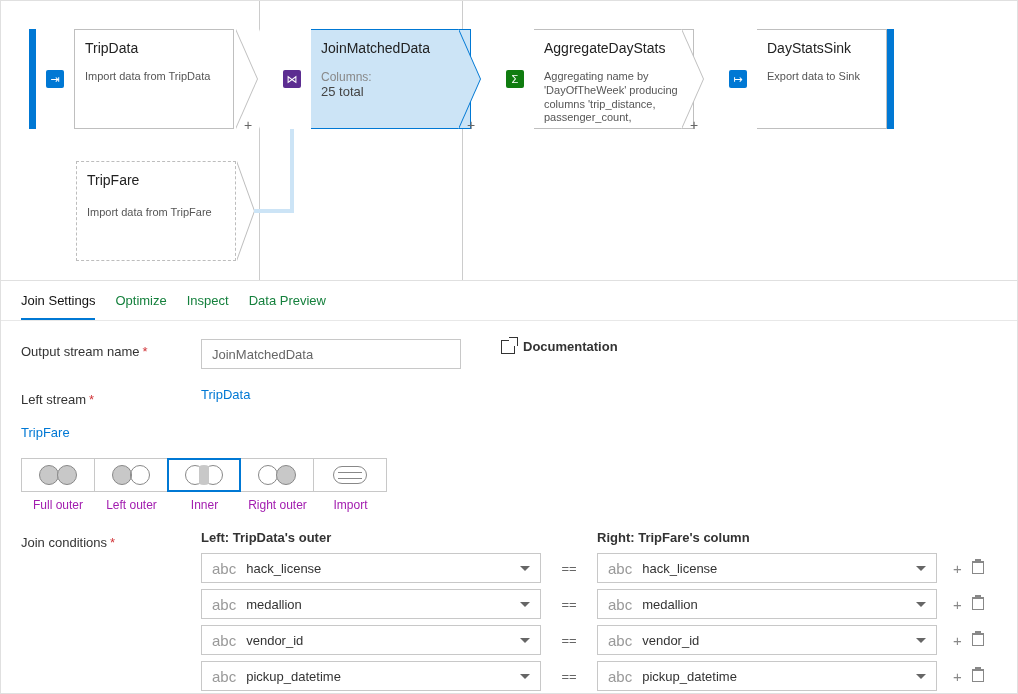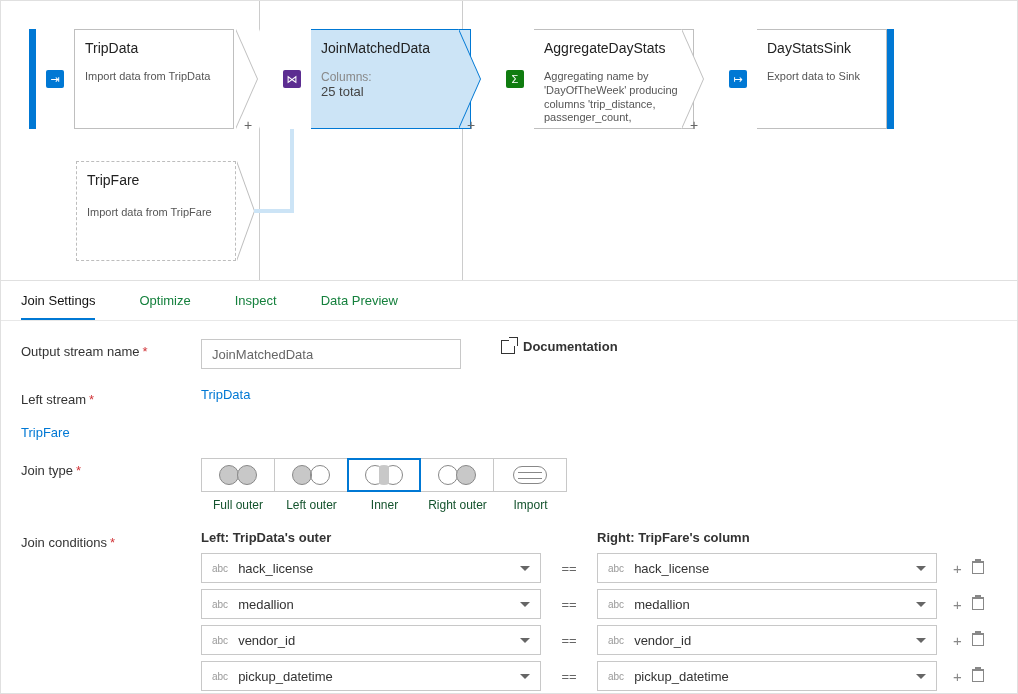--- a/index.html
+++ b/index.html
@@ -46,7 +46,7 @@
   .ic-sink { background:#0078d4; }
 
   
-  .tabs { display:flex; gap:44px; padding: 12px 20px 0 20px; border-bottom:1px solid #e8e8e8; }
+  .tabs { display:flex; gap:20px; padding: 12px 20px 0 20px; border-bottom:1px solid #e8e8e8; }
   .tab { font-size:13px; color:#15803d; padding-bottom:10px; cursor:pointer; }
   .tab.active { color:#111; border-bottom:2px solid #0078d4; }
 

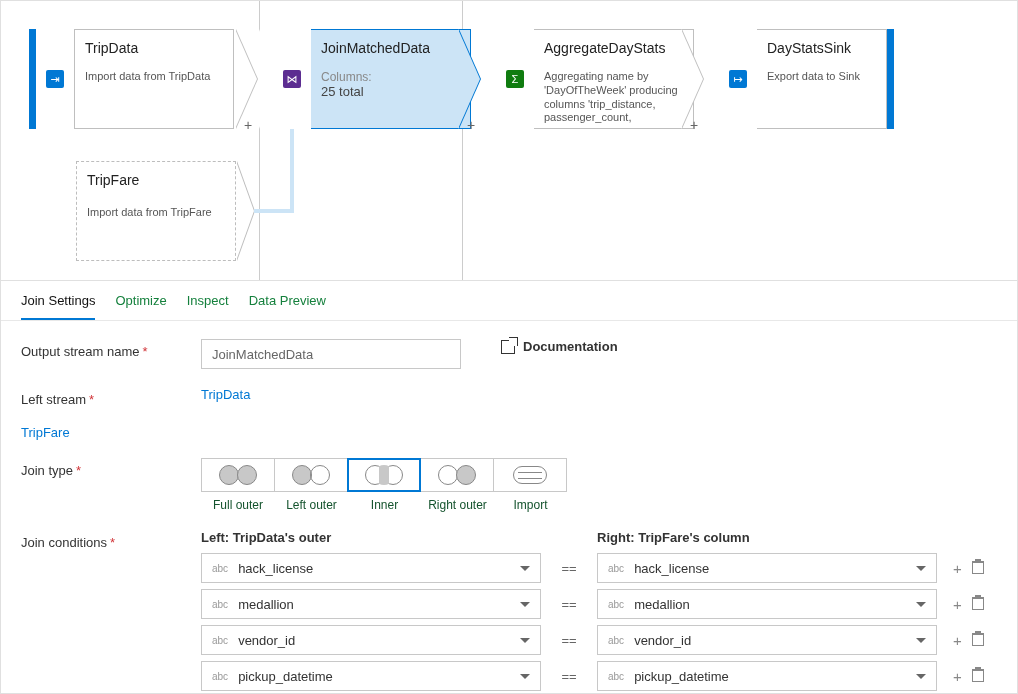--- a/index.html
+++ b/index.html
@@ -193,7 +193,6 @@
   </div>
 
   <div class="row">
-    <div class="label"><span>Join type</span><span class="req">*</span></div>
     <div>
       <div class="jt-group">
         <div class="jt-wrap">

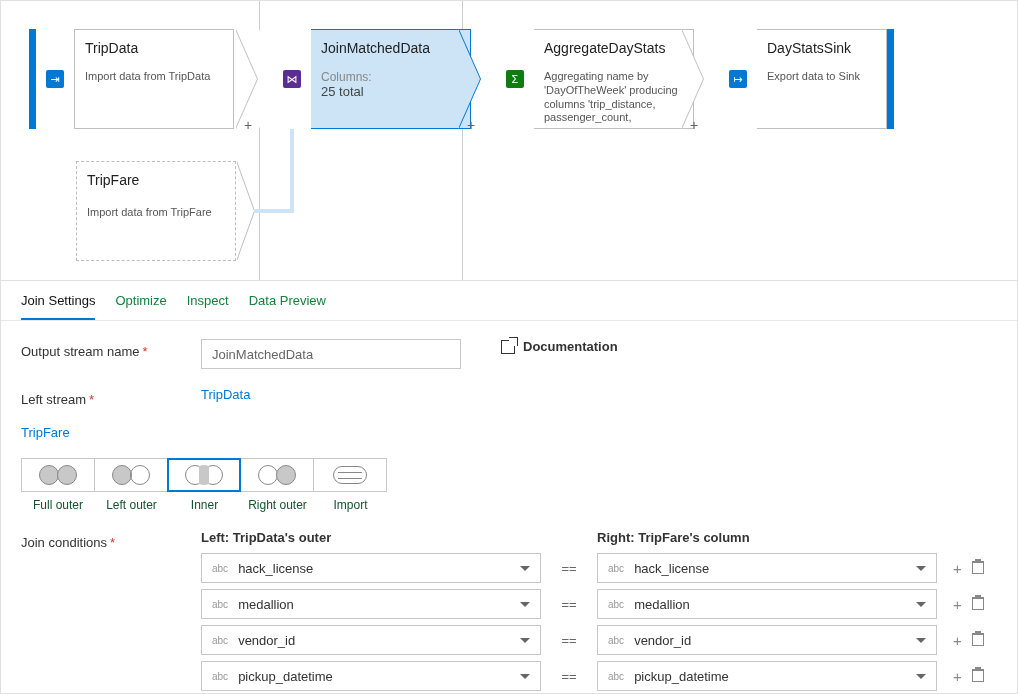--- a/index.html
+++ b/index.html
@@ -67,7 +67,7 @@
   .jt-btn { width:74px; height:34px; border:1px solid #c8c8c8; display:flex; align-items:center; justify-content:center; cursor:pointer; margin-left:-1px; }
   .jt-btn.first { margin-left:0; }
   .jt-btn.active { border:2px solid #0078d4; position:relative; z-index:1; }
-  .jt-label { font-size:12px; color:#14532d; margin-top:6px; }
+  .jt-label { font-size:12px; color:#a21caf; margin-top:6px; }
   .venn { position:relative; width:38px; height:20px; }
   .venn .c { position:absolute; width:20px; height:20px; border:1px solid #888; border-radius:50%; }
   .venn .l { left:0; }

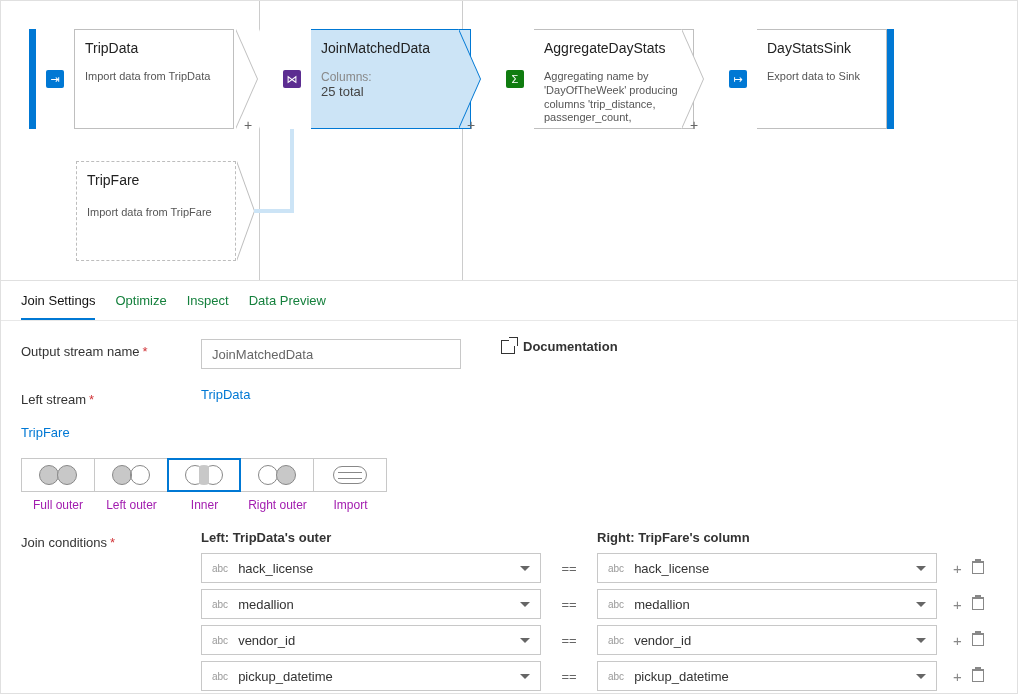--- a/index.html
+++ b/index.html
@@ -86,7 +86,7 @@
   .jc-col-right { width:340px; }
   .jc-row { display:flex; align-items:center; margin-bottom:6px; }
   .dropdown { width:340px; height:30px; border:1px solid #c8c8c8; display:flex; align-items:center; padding:0 10px; font-size:13px; color:#333; cursor:pointer; position:relative; background:#fff; }
-  .dropdown .type { color:#999; font-size:10px; margin-right:10px; }
+  .dropdown .type { color:#999; font-size:15px; margin-right:10px; }
   .dropdown .caret { margin-left:auto; width:0; height:0; border-left:5px solid transparent; border-right:5px solid transparent; border-top:5px solid #666; }
   .eq { width:56px; text-align:center; color:#666; font-size:13px; }
   .row-actions { display:flex; gap:10px; margin-left:16px; color:#888; }

